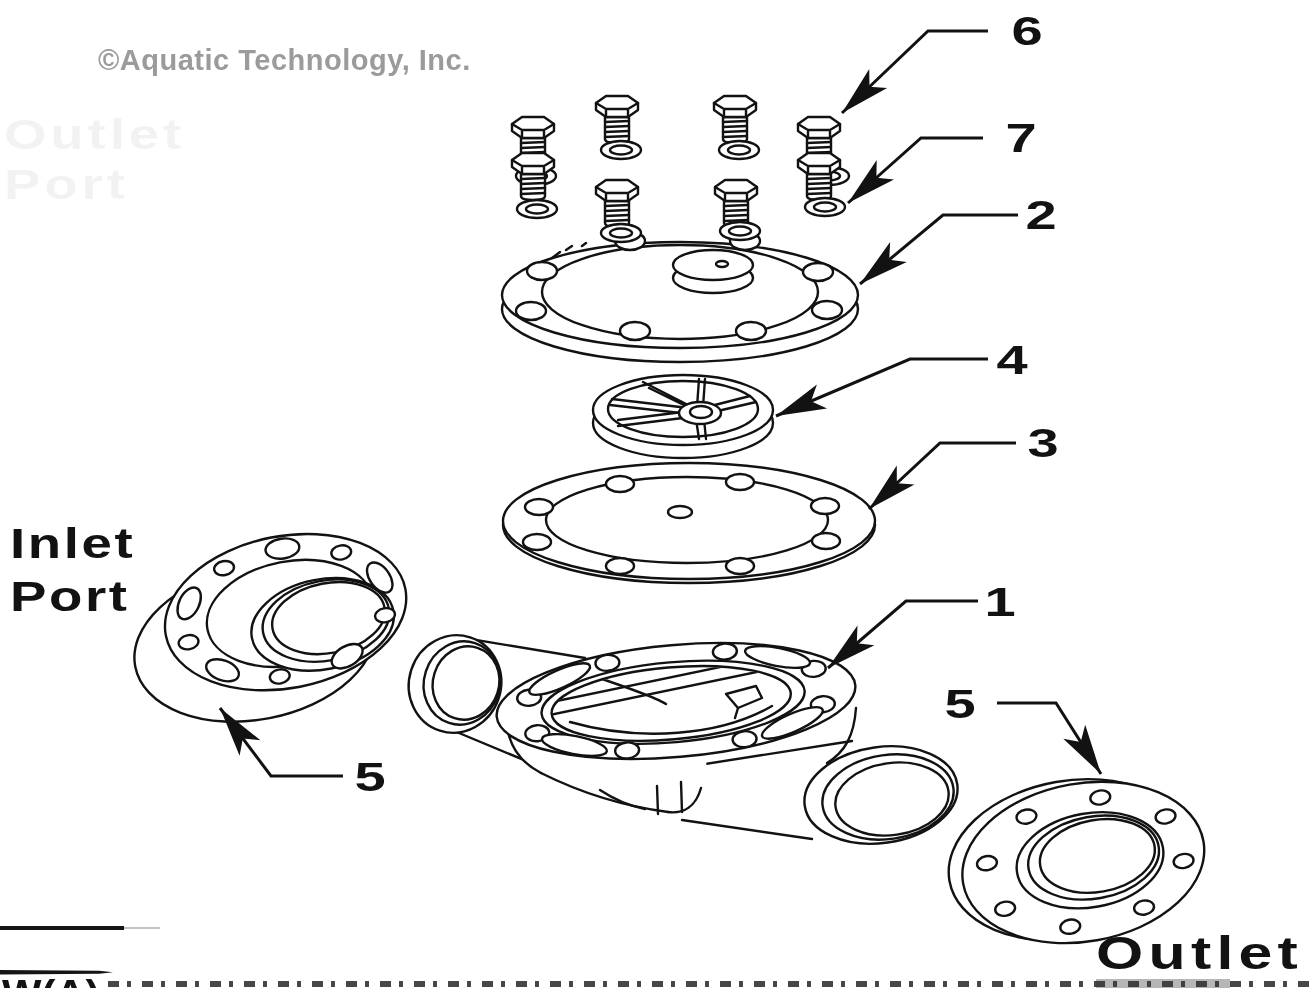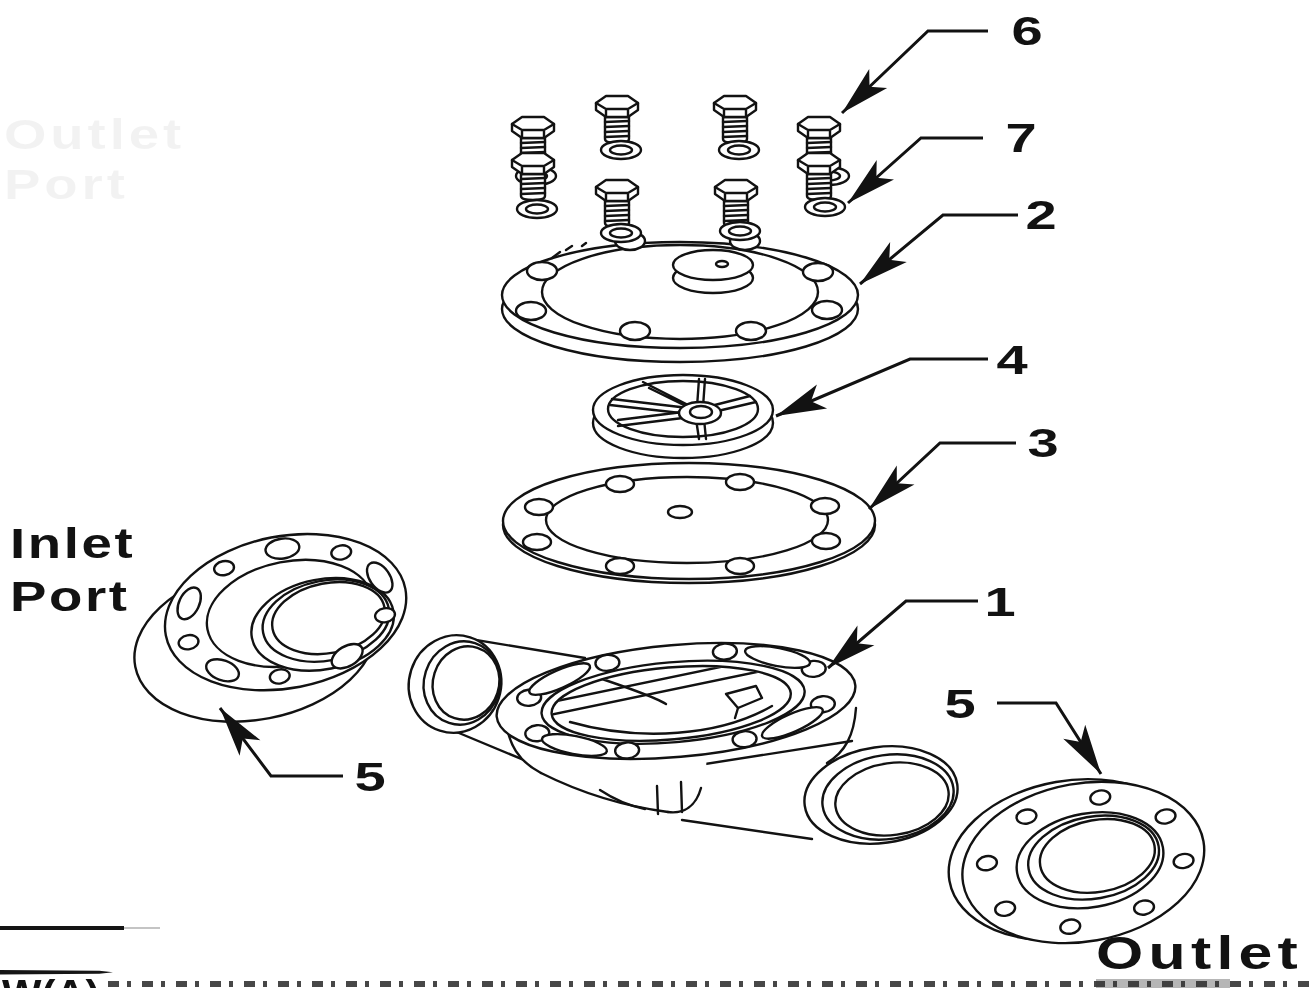--- a/index.html
+++ b/index.html
@@ -245,6 +245,7 @@
     </g>
   </svg>
 
+  <div class="txt copyright">©Aquatic Technology, Inc.</div>
 
   <div class="txt inlet">
     <div>Inlet</div>

